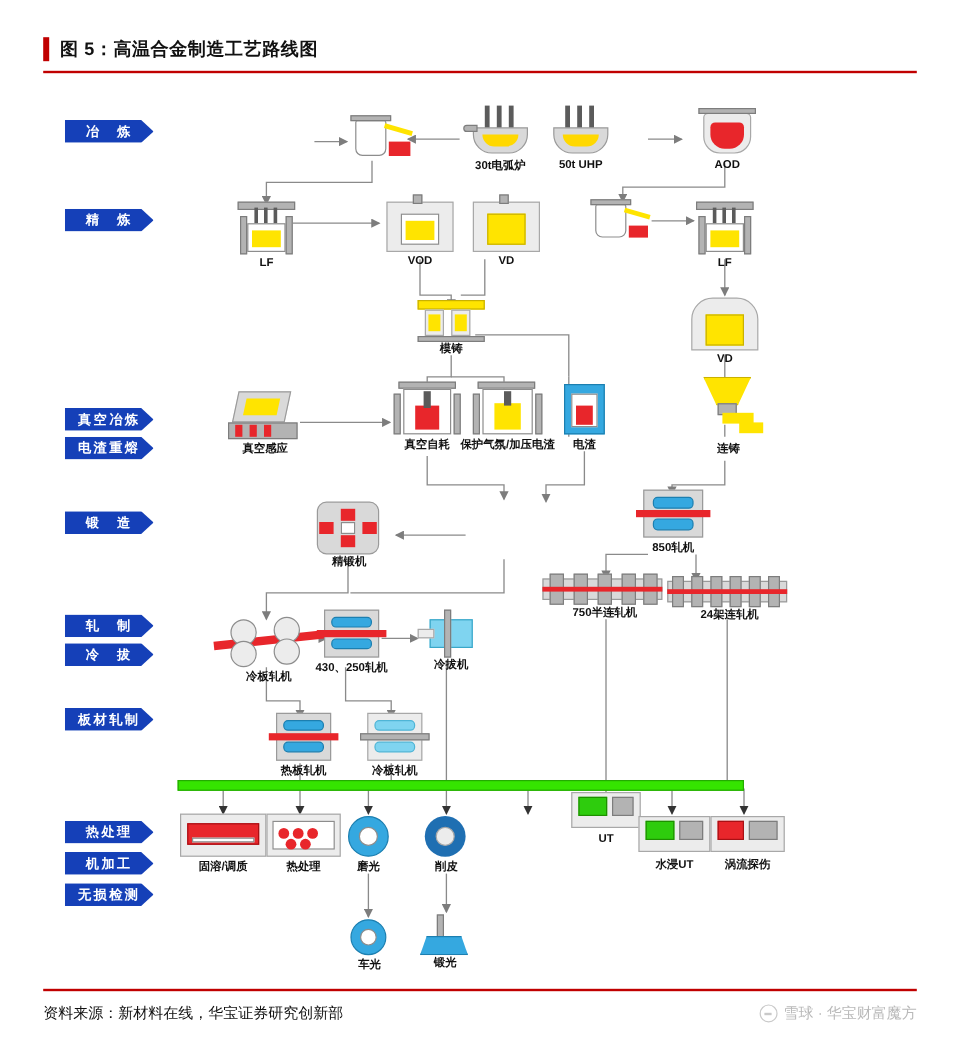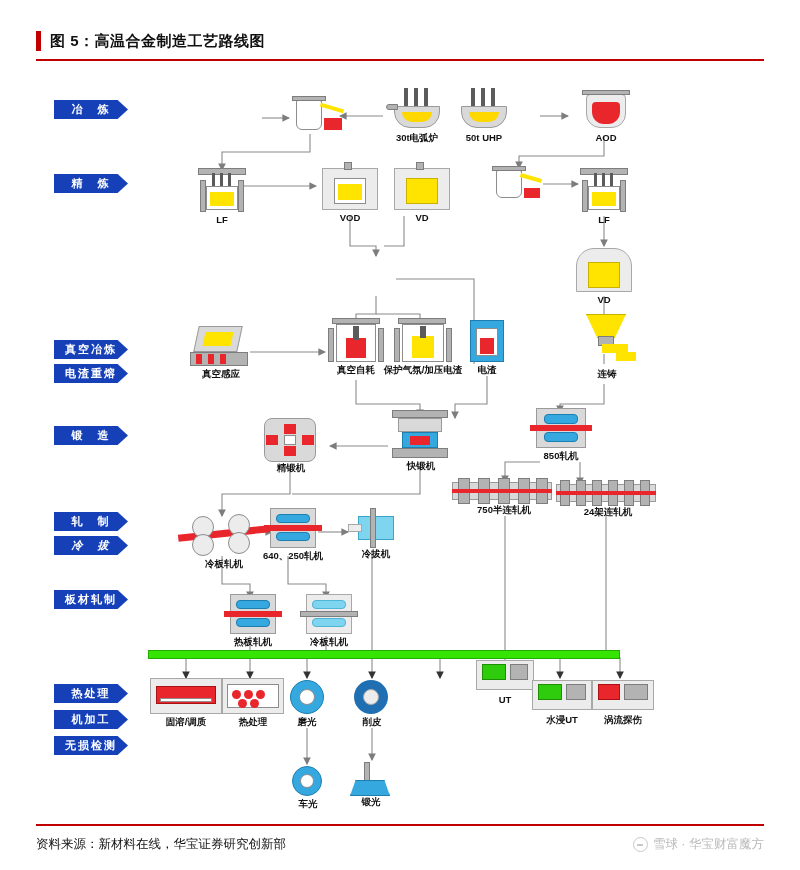--- a/index.html
+++ b/index.html
@@ -286,6 +286,15 @@
       <div class="cap" style="top:46px;">LF</div>
     </div>
 
+    <div class="node" style="left:344px; top:186px; width:64px; height:48px;">
+      <div class="box yellow" style="left:4px; top:0px; width:56px; height:8px;"></div>
+      <div class="box lgray" style="left:10px; top:8px; width:16px; height:22px;"></div>
+      <div class="box lgray" style="left:32px; top:8px; width:16px; height:22px;"></div>
+      <div class="box yellow" style="left:13px; top:12px; width:10px; height:14px; border:none;"></div>
+      <div class="box yellow" style="left:35px; top:12px; width:10px; height:14px; border:none;"></div>
+      <div class="box dgray" style="left:4px; top:30px; width:56px; height:5px;"></div>
+      <div class="cap" style="top:34px;">模铸</div>
+    </div>
 
     <div class="node" style="left:574px; top:178px; width:60px; height:62px;">
       <div class="box lgray" style="left:2px; top:6px; width:56px; height:44px; border-radius:18px 18px 0 0;"></div>

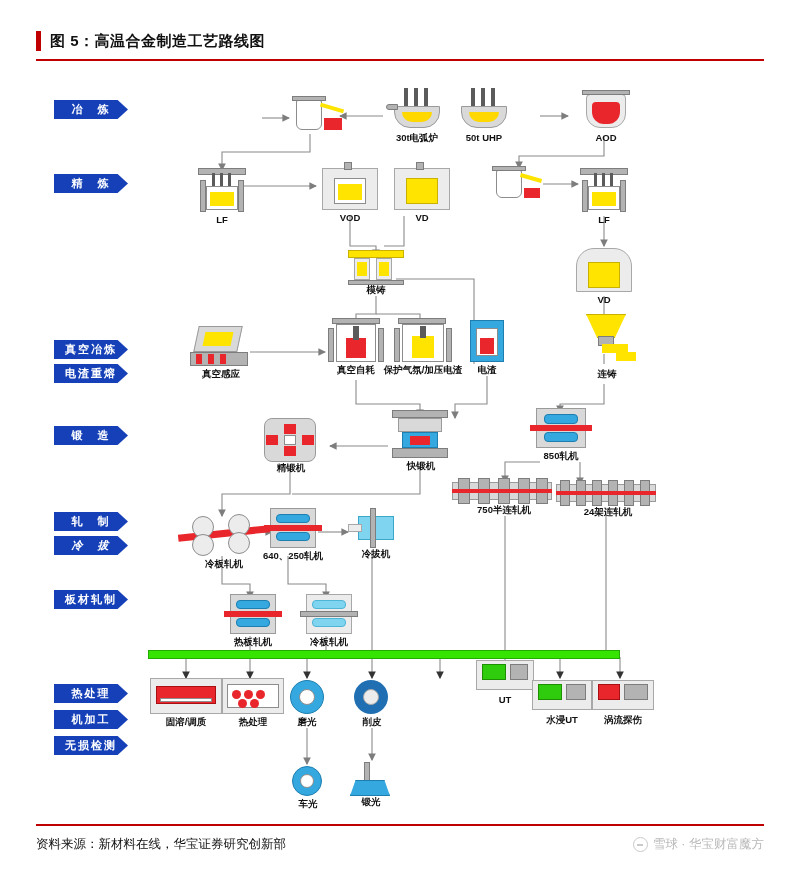--- a/index.html
+++ b/index.html
@@ -357,14 +357,6 @@
       <div class="cap" style="top:44px;">精锻机</div>
     </div>
 
-    <div class="node" style="left:388px; top:346px; width:66px; height:66px;">
-      <div class="box dgray" style="left:4px; top:0px; width:56px; height:8px;"></div>
-      <div class="box gray" style="left:10px; top:8px; width:44px; height:14px;"></div>
-      <div class="box blue" style="left:14px; top:22px; width:36px; height:16px;"></div>
-      <div class="box red" style="left:22px; top:26px; width:20px; height:9px;"></div>
-      <div class="box dgray" style="left:4px; top:38px; width:56px; height:10px;"></div>
-      <div class="cap" style="top:50px;">快锻机</div>
-    </div>
 
     <div class="node" style="left:530px; top:340px; width:62px; height:62px;">
       <div class="box gray" style="left:6px; top:4px; width:50px; height:40px;"></div>

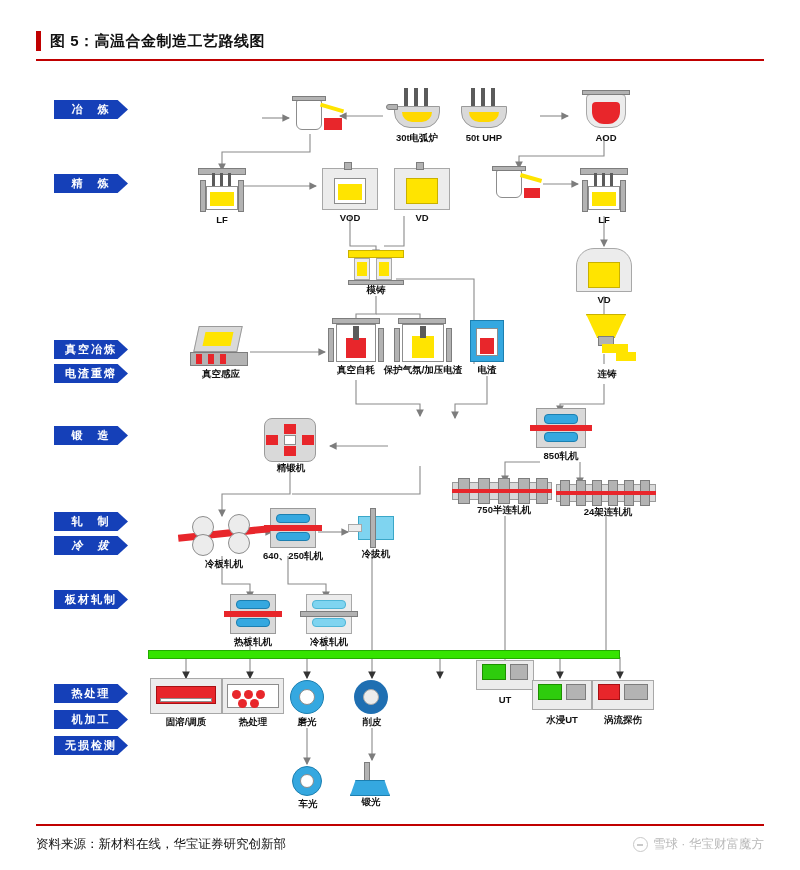--- a/index.html
+++ b/index.html
@@ -200,7 +200,7 @@
     <div class="tag" style="left:54px; top:300px;">电渣重熔</div>
     <div class="tag" style="left:54px; top:362px;">锻　造</div>
     <div class="tag" style="left:54px; top:448px;">轧　制</div>
-    <div class="tag" style="left:54px; top:472px;font-style:italic;">冷　拔</div>
+    <div class="tag" style="left:54px; top:472px;">冷　拔</div>
     <div class="tag" style="left:54px; top:526px;">板材轧制</div>
     <div class="tag" style="left:54px; top:620px;">热处理</div>
     <div class="tag" style="left:54px; top:646px;">机加工</div>

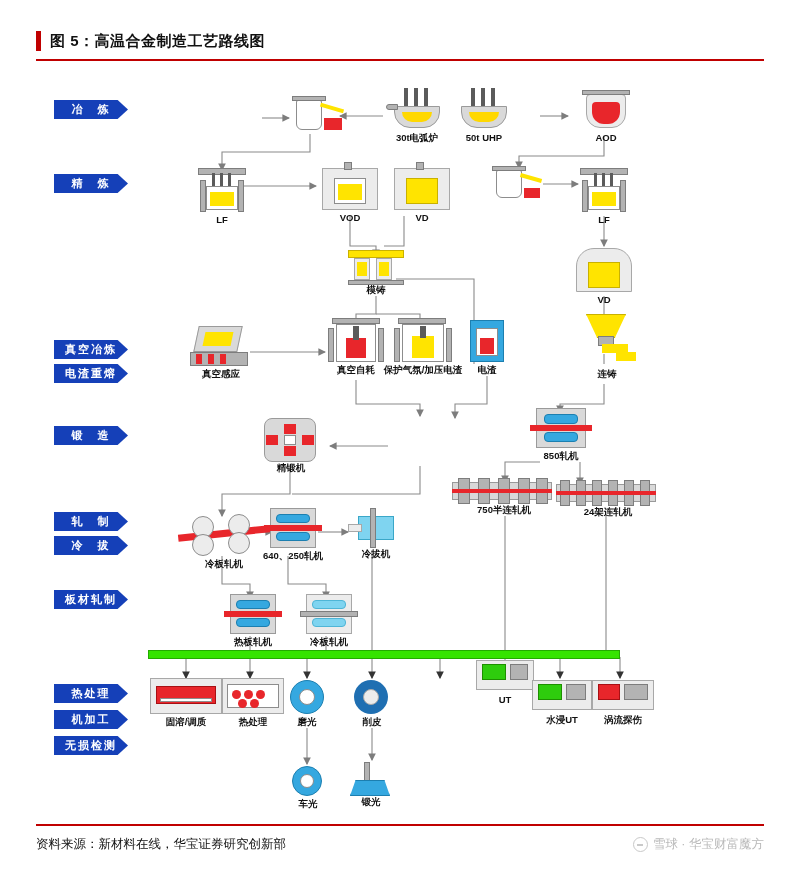--- a/index.html
+++ b/index.html
@@ -403,7 +403,7 @@
       <div class="box blue" style="left:12px; top:8px; width:34px; height:9px; border-radius:4px;"></div>
       <div class="box blue" style="left:12px; top:26px; width:34px; height:9px; border-radius:4px;"></div>
       <div class="box red" style="left:0px; top:19px; width:58px; height:6px;"></div>
-      <div class="cap" style="top:44px;">640、250轧机</div>
+      <div class="cap" style="top:44px;">430、250轧机</div>
     </div>
 
     <div class="node" style="left:348px; top:444px; width:56px; height:52px;">

